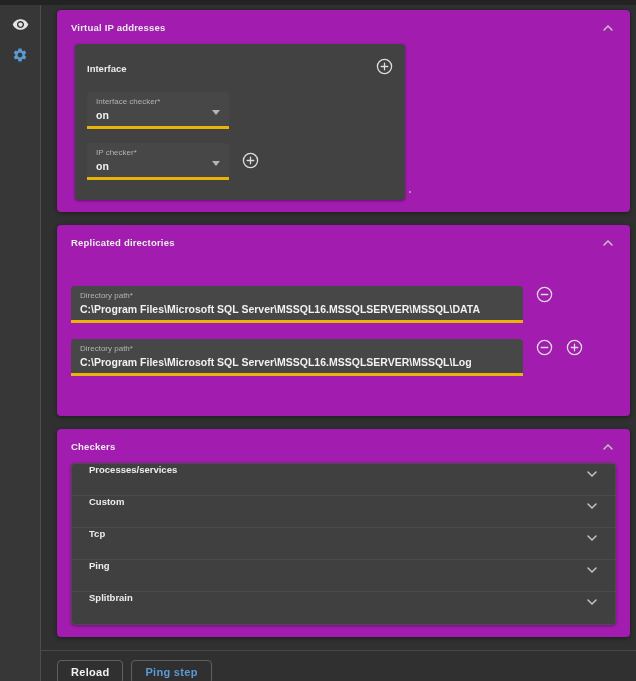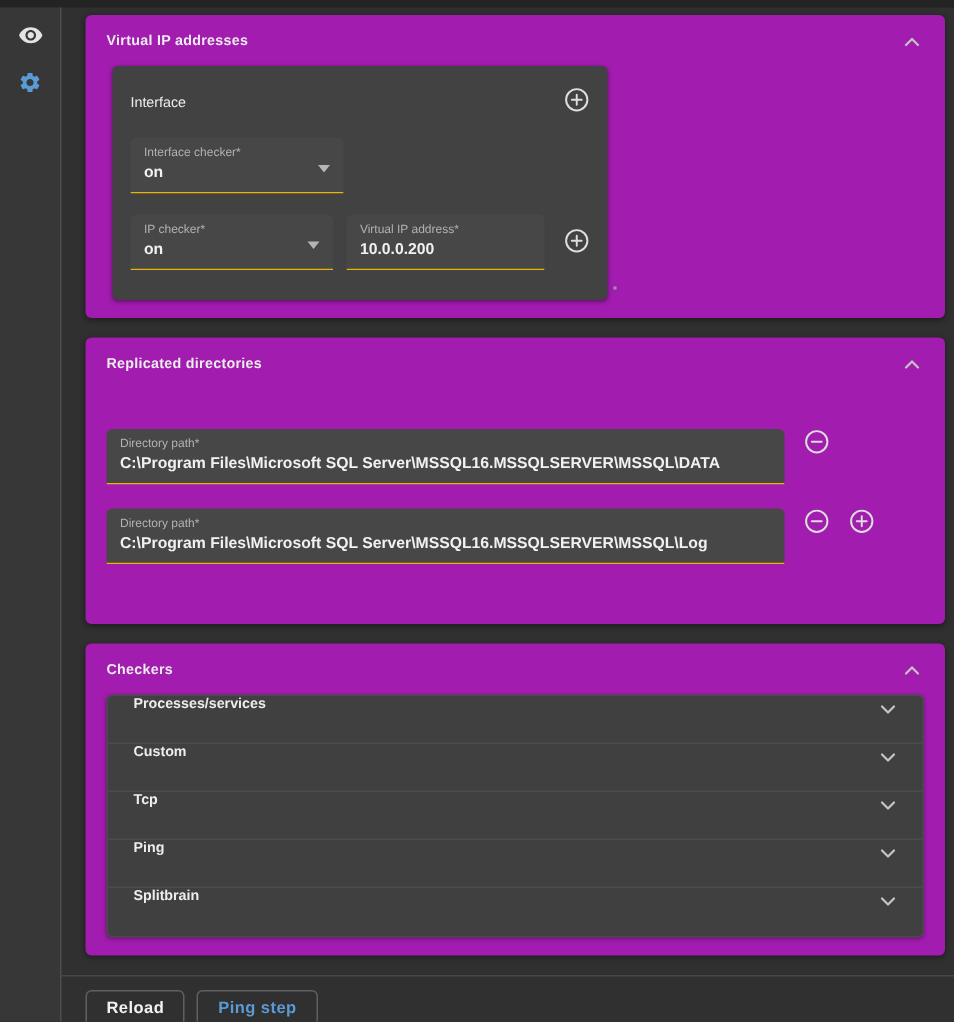--- a/index.html
+++ b/index.html
@@ -66,7 +66,7 @@
     display: flex; align-items: center; justify-content: space-between;
     margin-bottom: 14px;
   }
-  .inner-card-title { font-size: 9.5px; font-weight: normal; color: #ededed; }
+  .inner-card-title { font-size: 9.5px; font-weight: bold; color: #ededed; }
   .field {
     background: #474747;
     border-radius: 4px 4px 0 0;

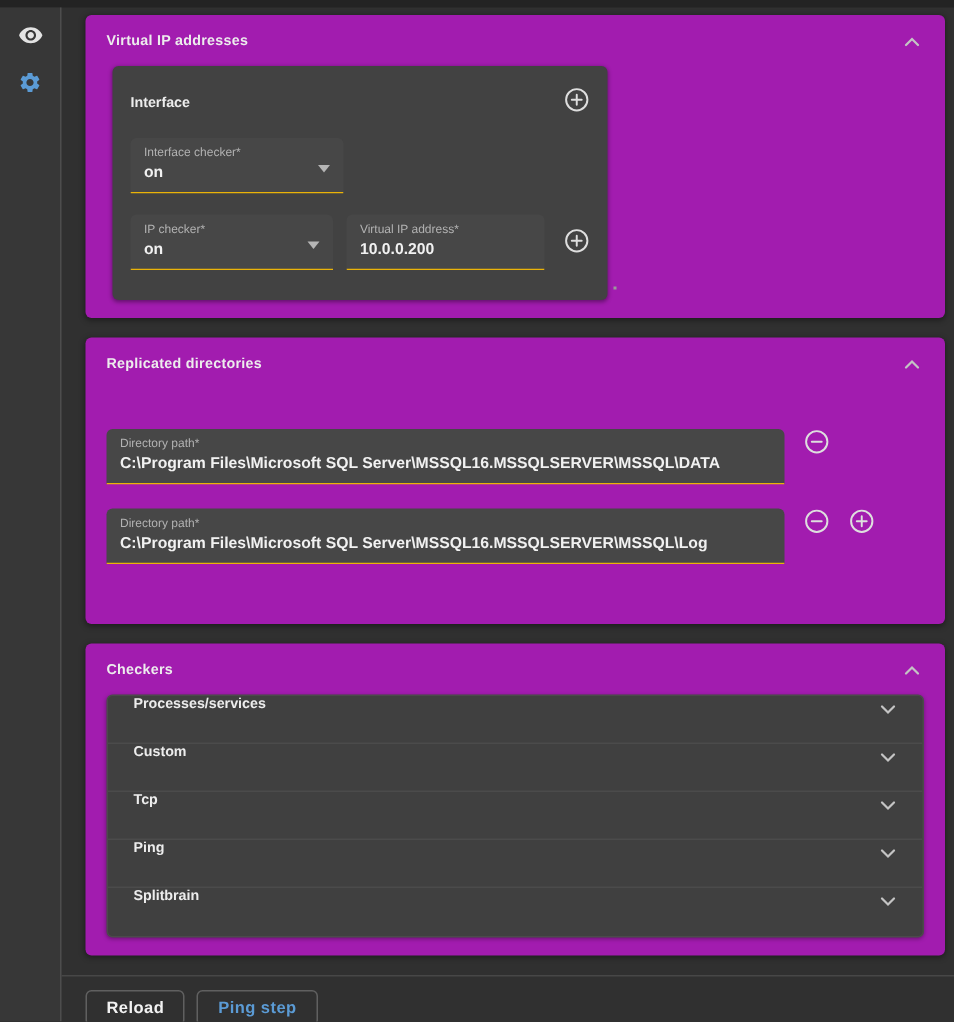--- a/index.html
+++ b/index.html
@@ -70,7 +70,7 @@
   .field {
     background: #474747;
     border-radius: 4px 4px 0 0;
-    border-bottom: 1px solid #eab308;
+    border-bottom: 3px solid #eab308;
     padding: 5px 9px 6px 9px;
     height: 37px;
     position: relative;

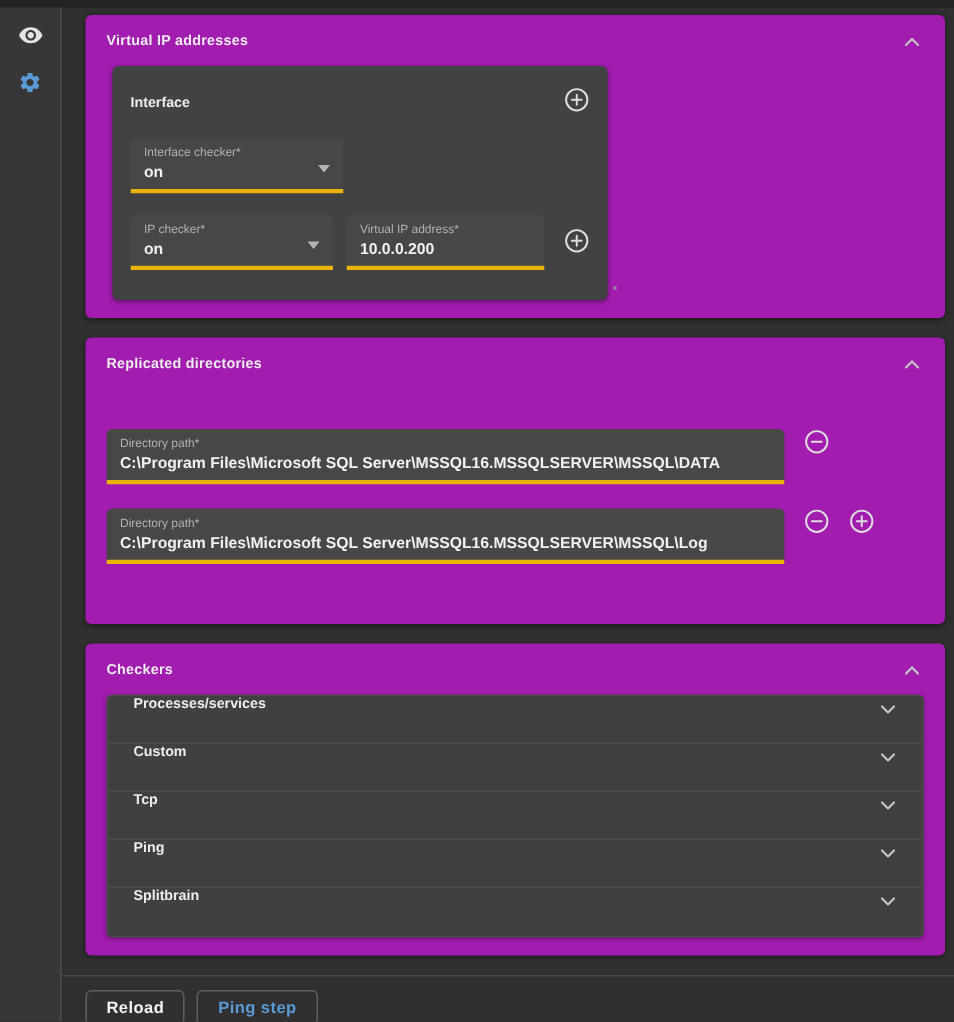--- a/index.html
+++ b/index.html
@@ -210,10 +210,6 @@
           <div class="field-value">on</div>
           <span class="select-arrow"></span>
         </div>
-        <div class="field w-vip">
-          <div class="field-label">Virtual IP address*</div>
-          <div class="field-value">10.0.0.200</div>
-        </div>
         <button class="circle-btn">
           <span>
             <svg width="17" height="17" viewBox="0 0 17 17">

